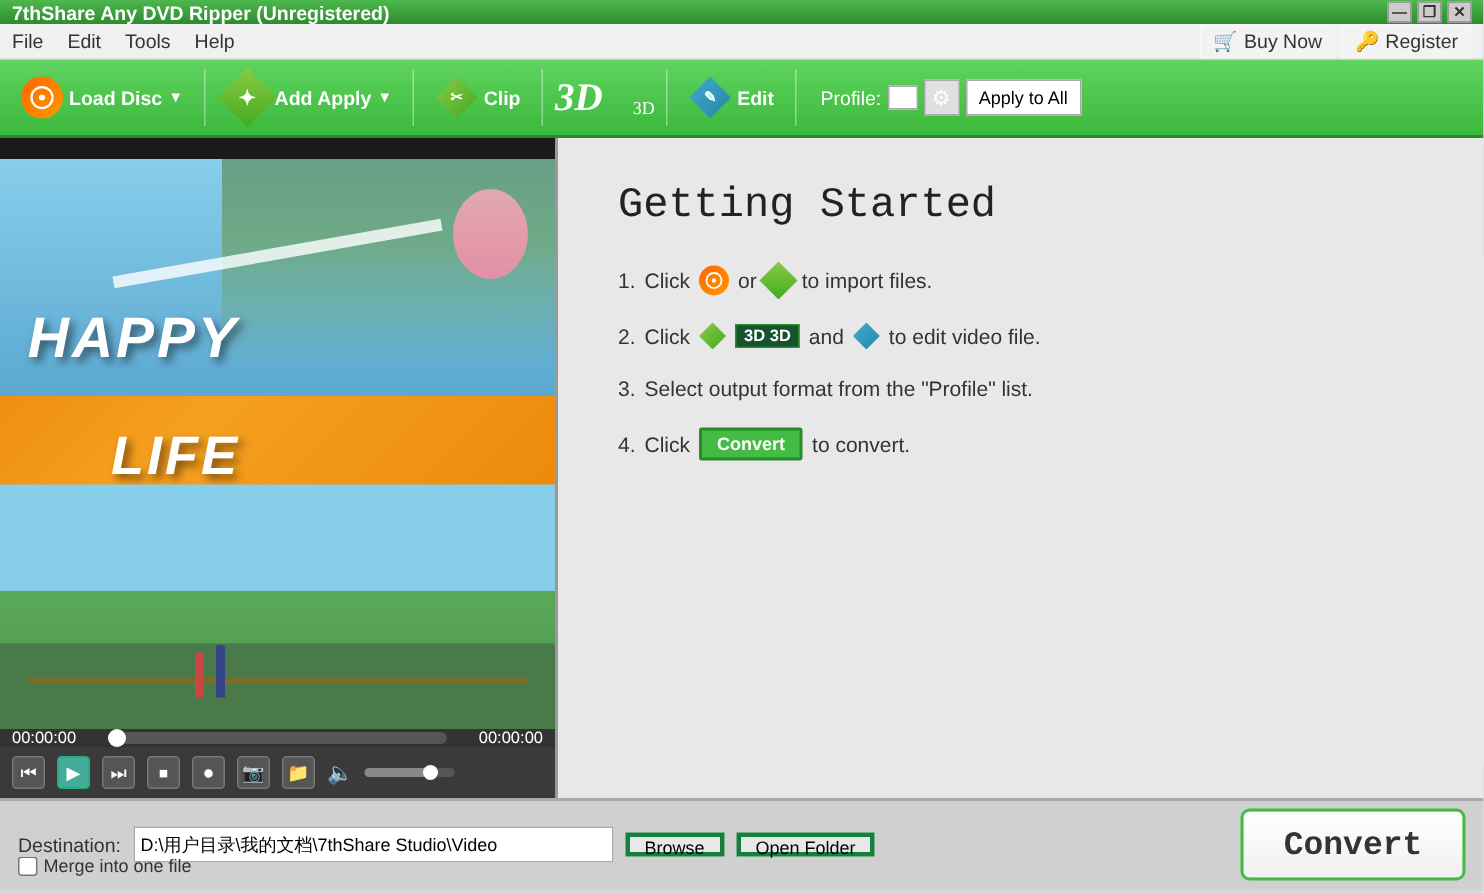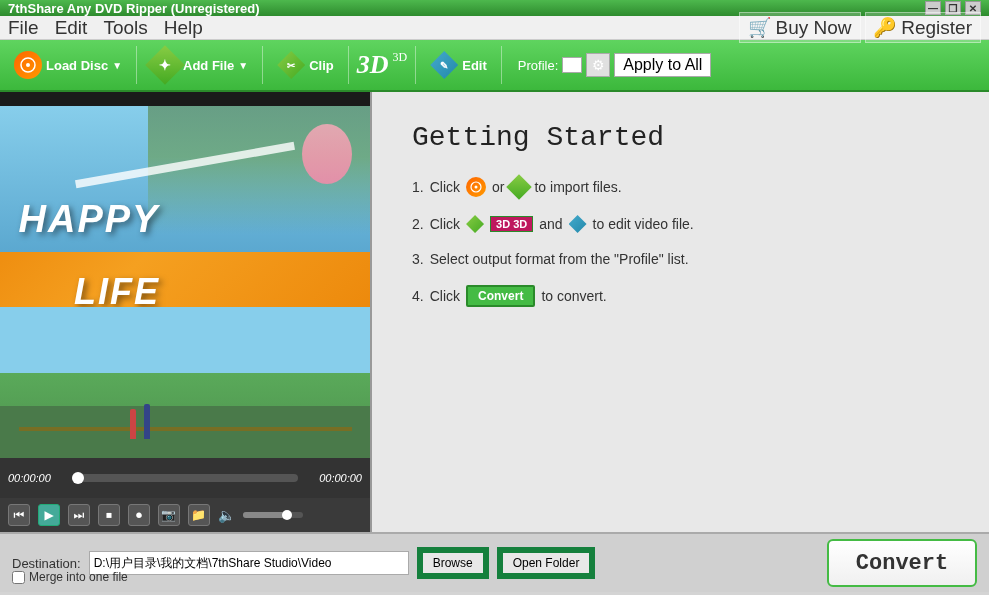--- a/index.html
+++ b/index.html
@@ -36,7 +36,7 @@
       border-bottom: 1px solid #ccc;
       gap: 16px;
     }
-    #menubar span { font-size: 19px; cursor: pointer; color: #333; text-align: center; }
+    #menubar span { font-size: 13px; cursor: pointer; color: #333; text-align: center; }
 
     
     #toolbar {

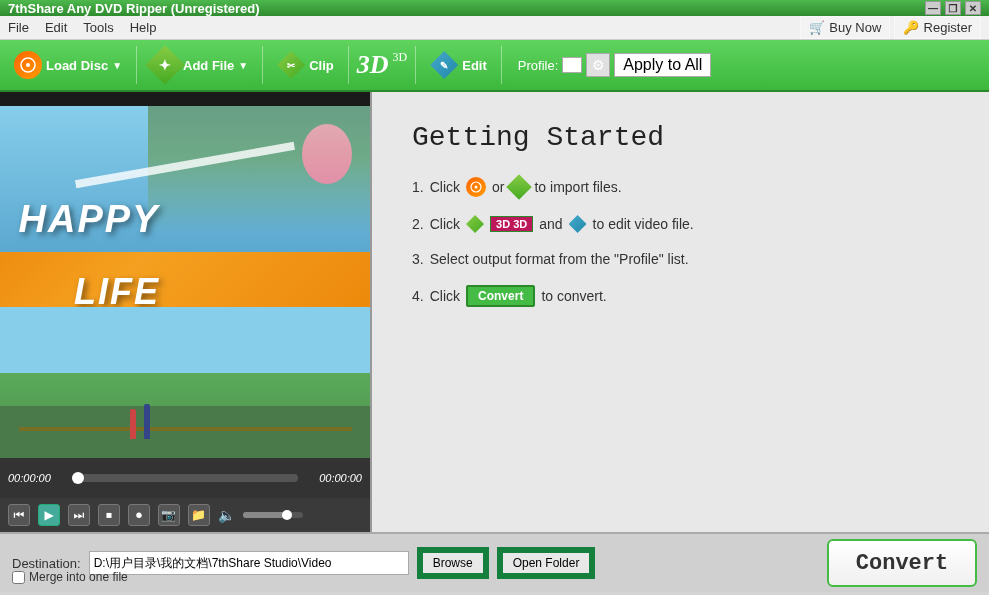--- a/index.html
+++ b/index.html
@@ -297,7 +297,7 @@
     <div style="width:28px;height:28px;background:linear-gradient(135deg,#88cc44,#44aa22);transform:rotate(45deg);display:flex;align-items:center;justify-content:center;">
       <span style="transform:rotate(-45deg);color:white;font-size:14px;">✦</span>
     </div>
-    <span>Add File</span>
+    <span>Add Apply</span>
     <span class="tb-dropdown">▼</span>
   </button>
 

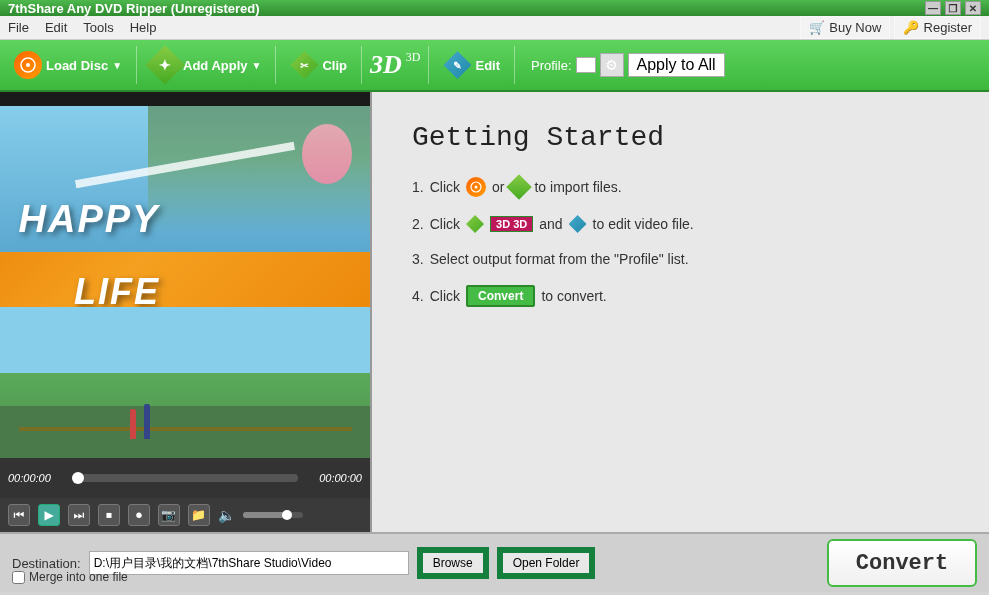--- a/index.html
+++ b/index.html
@@ -69,7 +69,7 @@
 
     
     .btn-3d {
-      display: flex; align-items: flex-start; gap: 4px;
+      display: flex; align-items: flex-end; gap: 20px;
       background: transparent; border: none; color: white;
       font-size: 24px; font-weight: bold; cursor: pointer;
       font-style: italic; font-family: 'Times New Roman', serif;

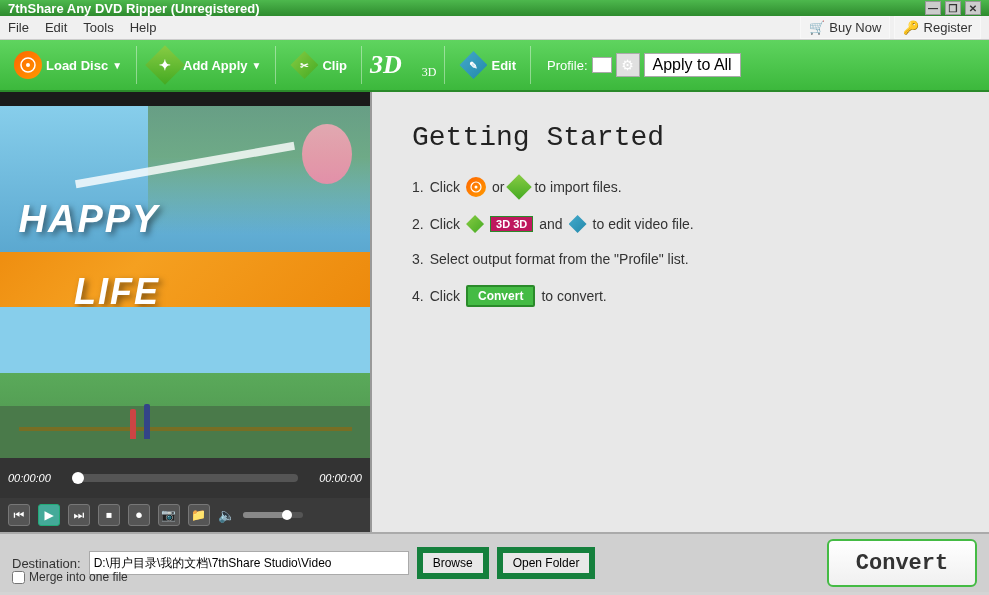--- a/index.html
+++ b/index.html
@@ -93,7 +93,7 @@
     }
     .apply-btn {
       background: white; border: 1px solid #aaa; padding: 2px 8px;
-      cursor: pointer; font-size: 16px; height: 24px;
+      cursor: pointer; font-size: 12px; height: 24px;
     }
 
     

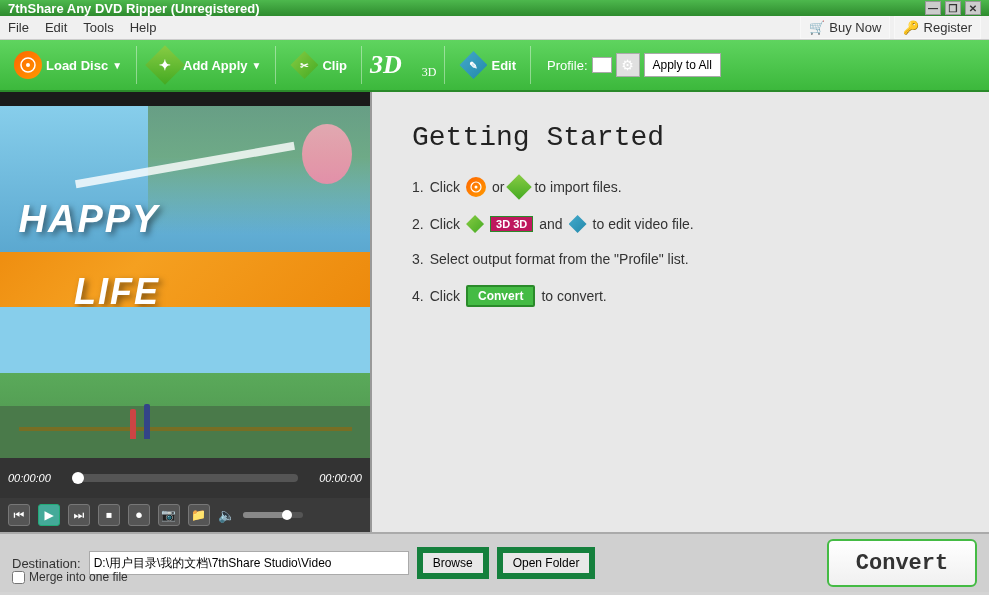--- a/index.html
+++ b/index.html
@@ -191,7 +191,7 @@
     }
     .ic-3d-badge {
       display: inline-flex; align-items: center; justify-content: center;
-      background: #be185d; color: white; font-size: 11px;
+      background: #14532d; color: white; font-size: 11px;
       padding: 1px 5px; border: 1px solid #2a8a2a;
       font-weight: bold;
     }

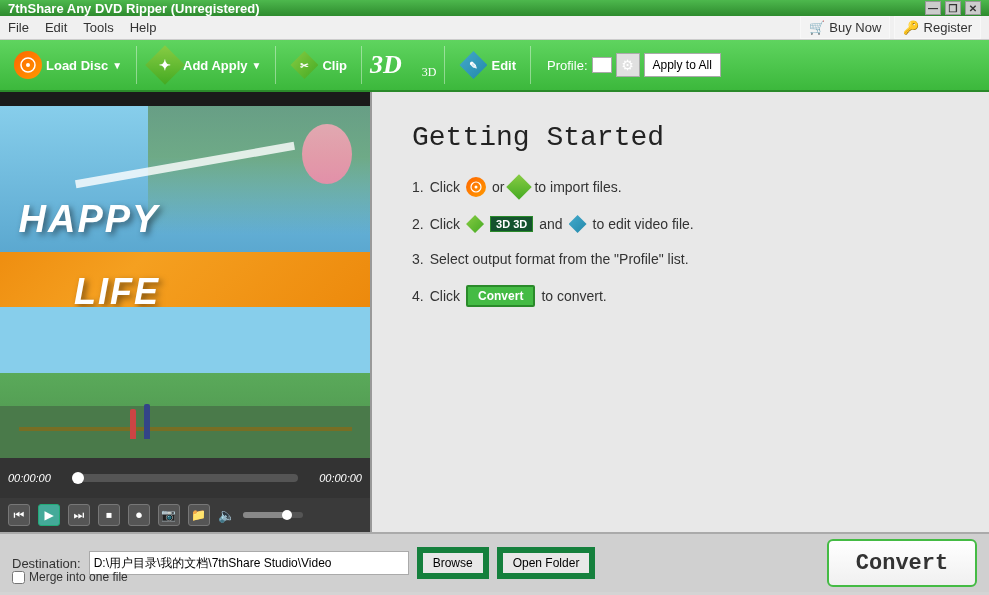--- a/index.html
+++ b/index.html
@@ -127,8 +127,8 @@
 
     
     #progress-bar-area {
-      background: #333; padding: 14px 8px;
-      display: flex; align-items: center; gap: 8px; font-style: italic;
+      background: #333; padding: 0 8px;
+      display: flex; align-items: center; gap: 8px;
     }
     .time-label { color: white; font-size: 11px; min-width: 56px; }
     .progress-track {

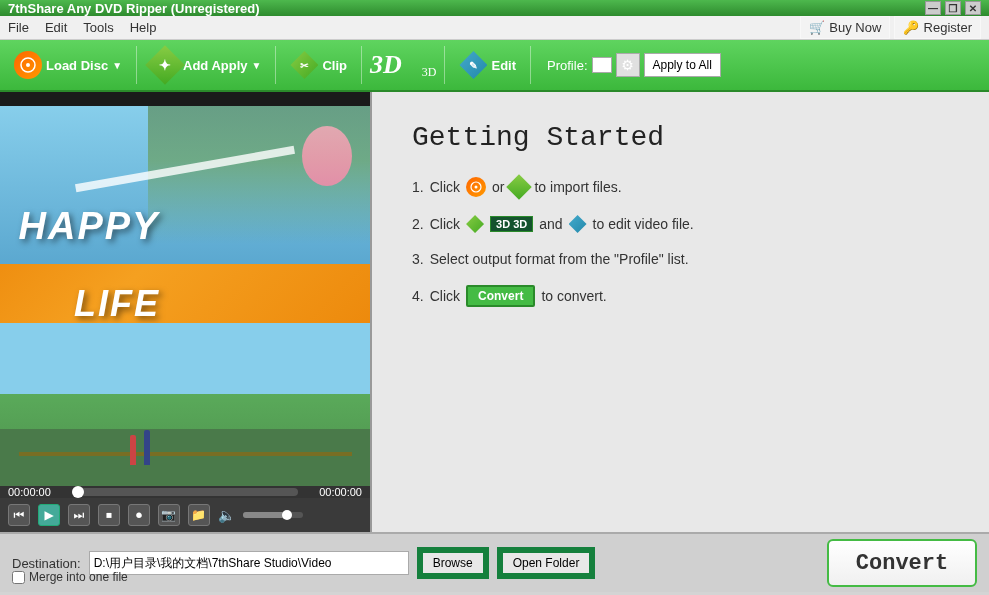--- a/index.html
+++ b/index.html
@@ -223,8 +223,8 @@
       max-width: 320px;
     }
     .bottom-btn {
-      height: 32px; padding: 0 10px;
-      background: #e8e8e8; border: 6px solid #15803d;
+      height: 16px; padding: 0 10px;
+      background: #e8e8e8; border: 3px solid #15803d;
       cursor: pointer; font-size: 12px;
     }
     #merge-check { display: flex; align-items: center; gap: 4px; font-size: 12px; color: #333; }

